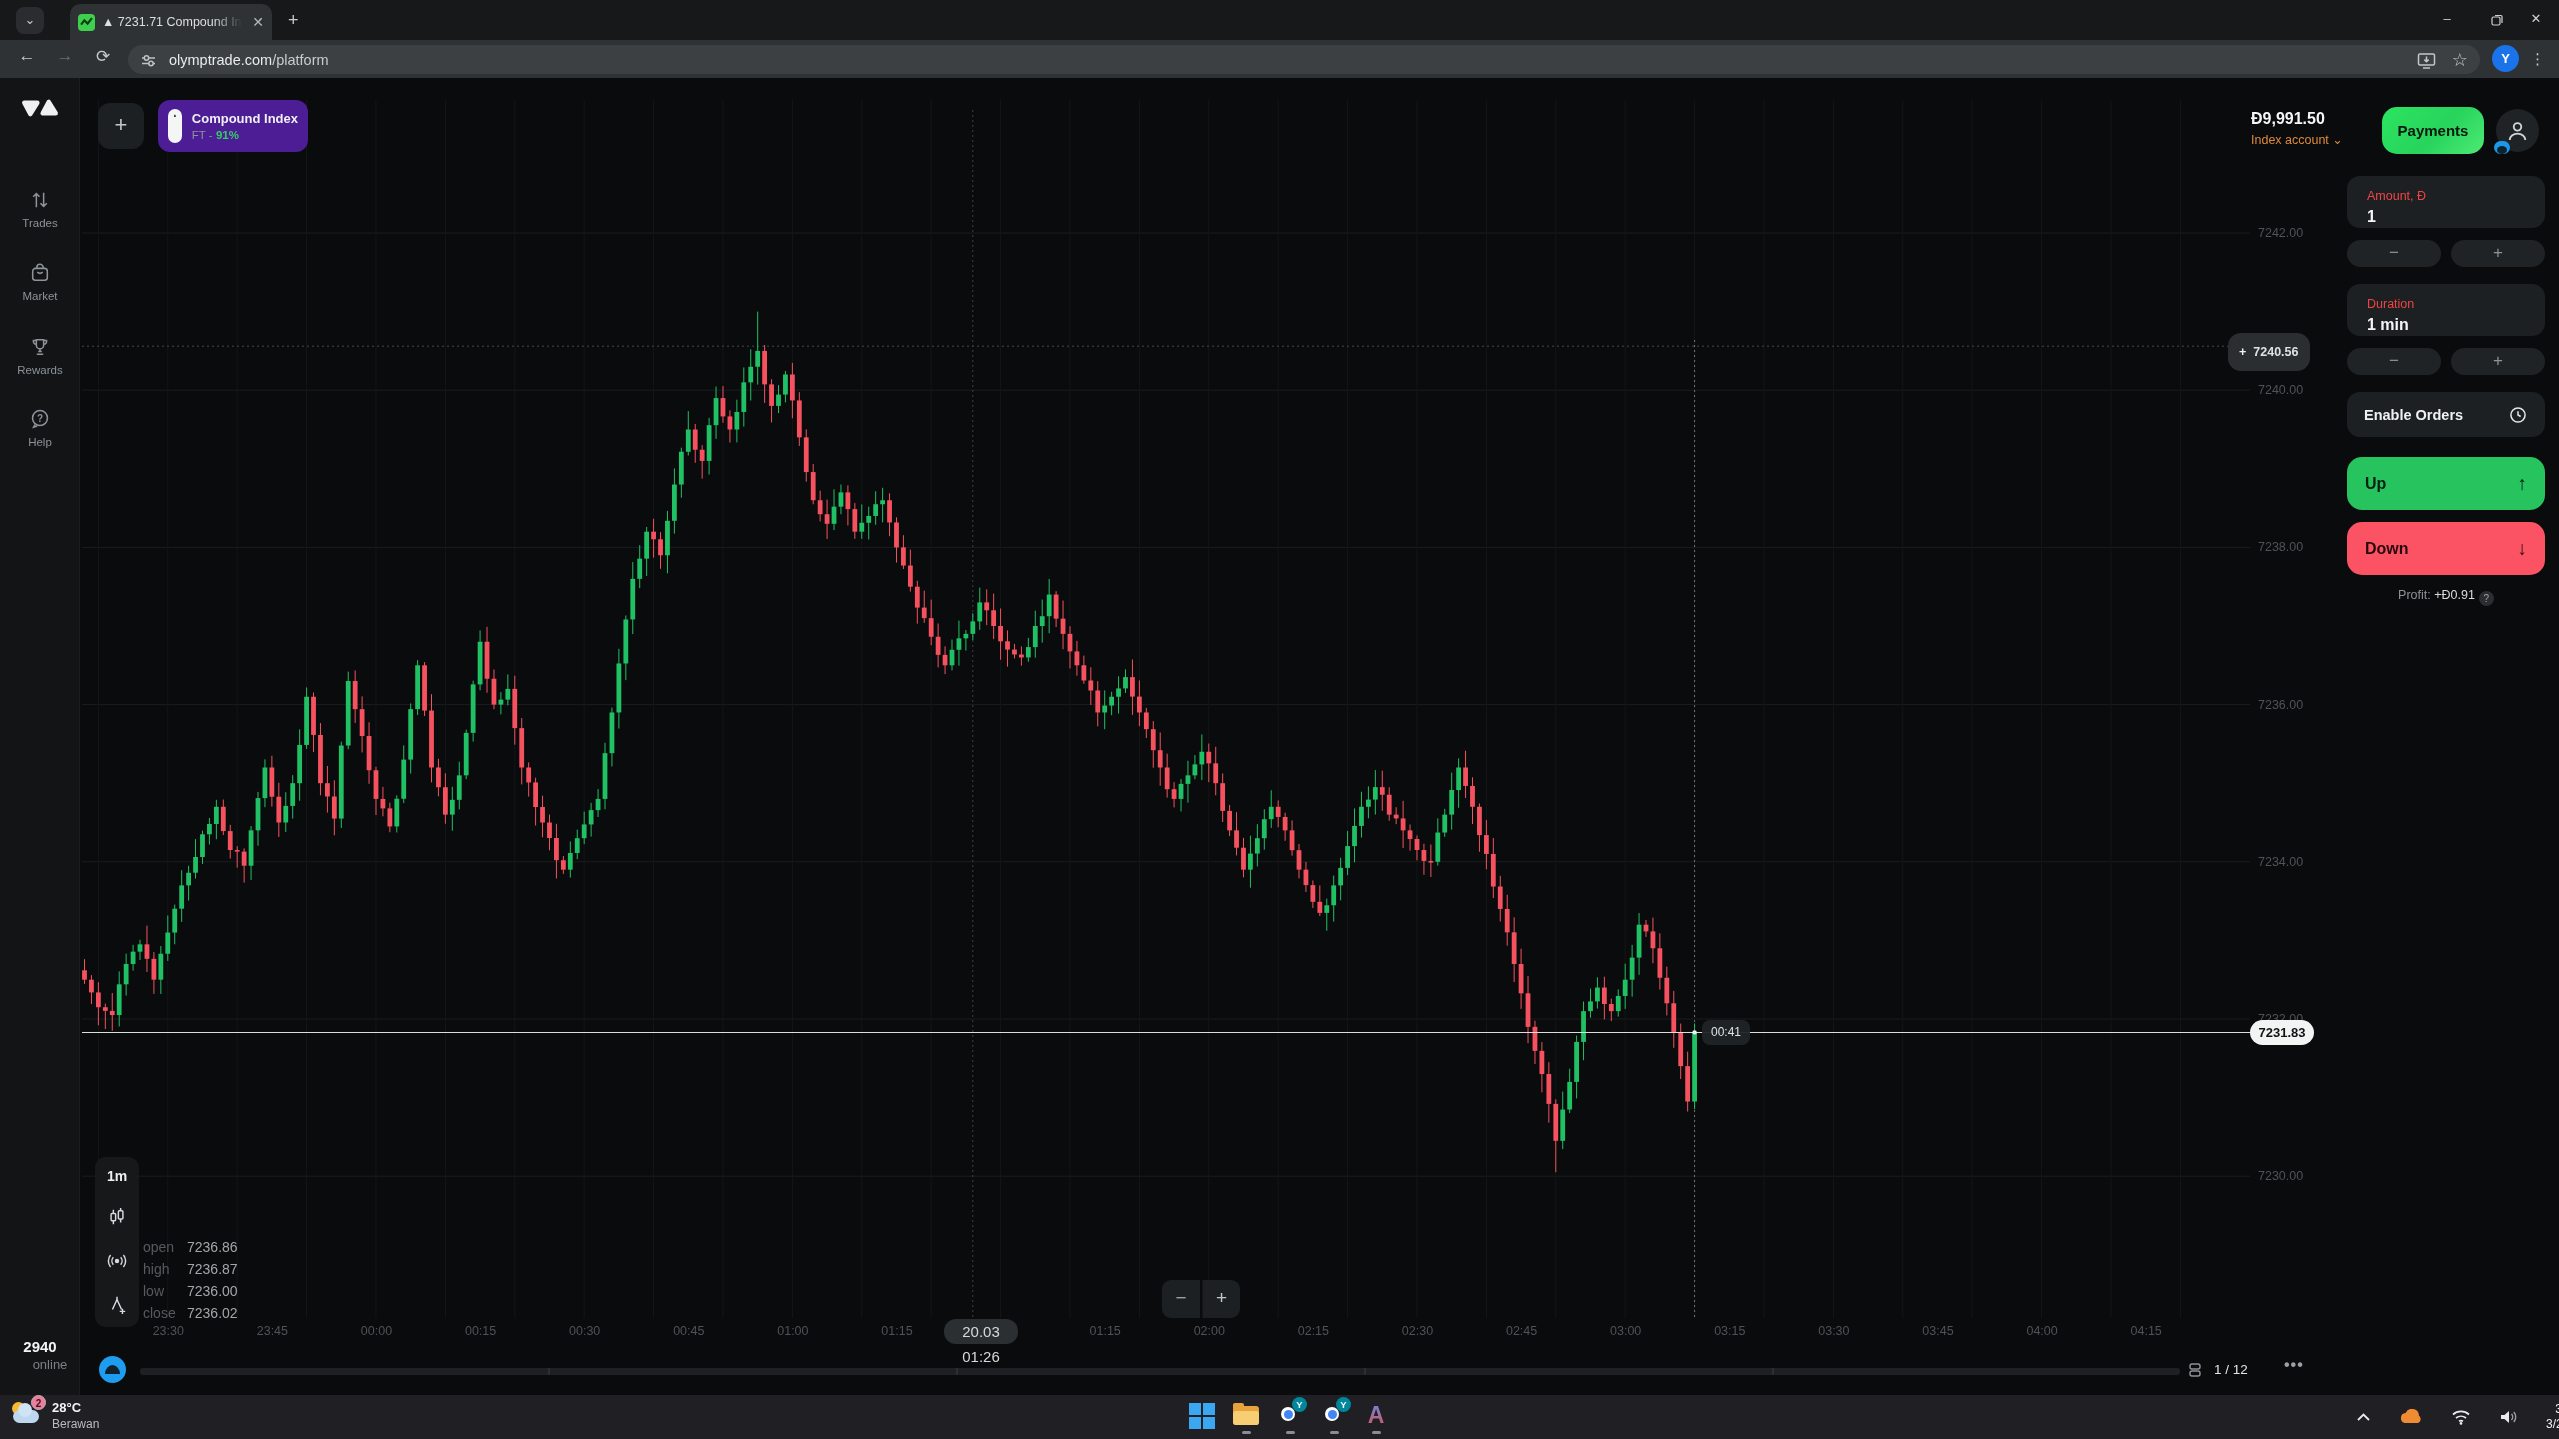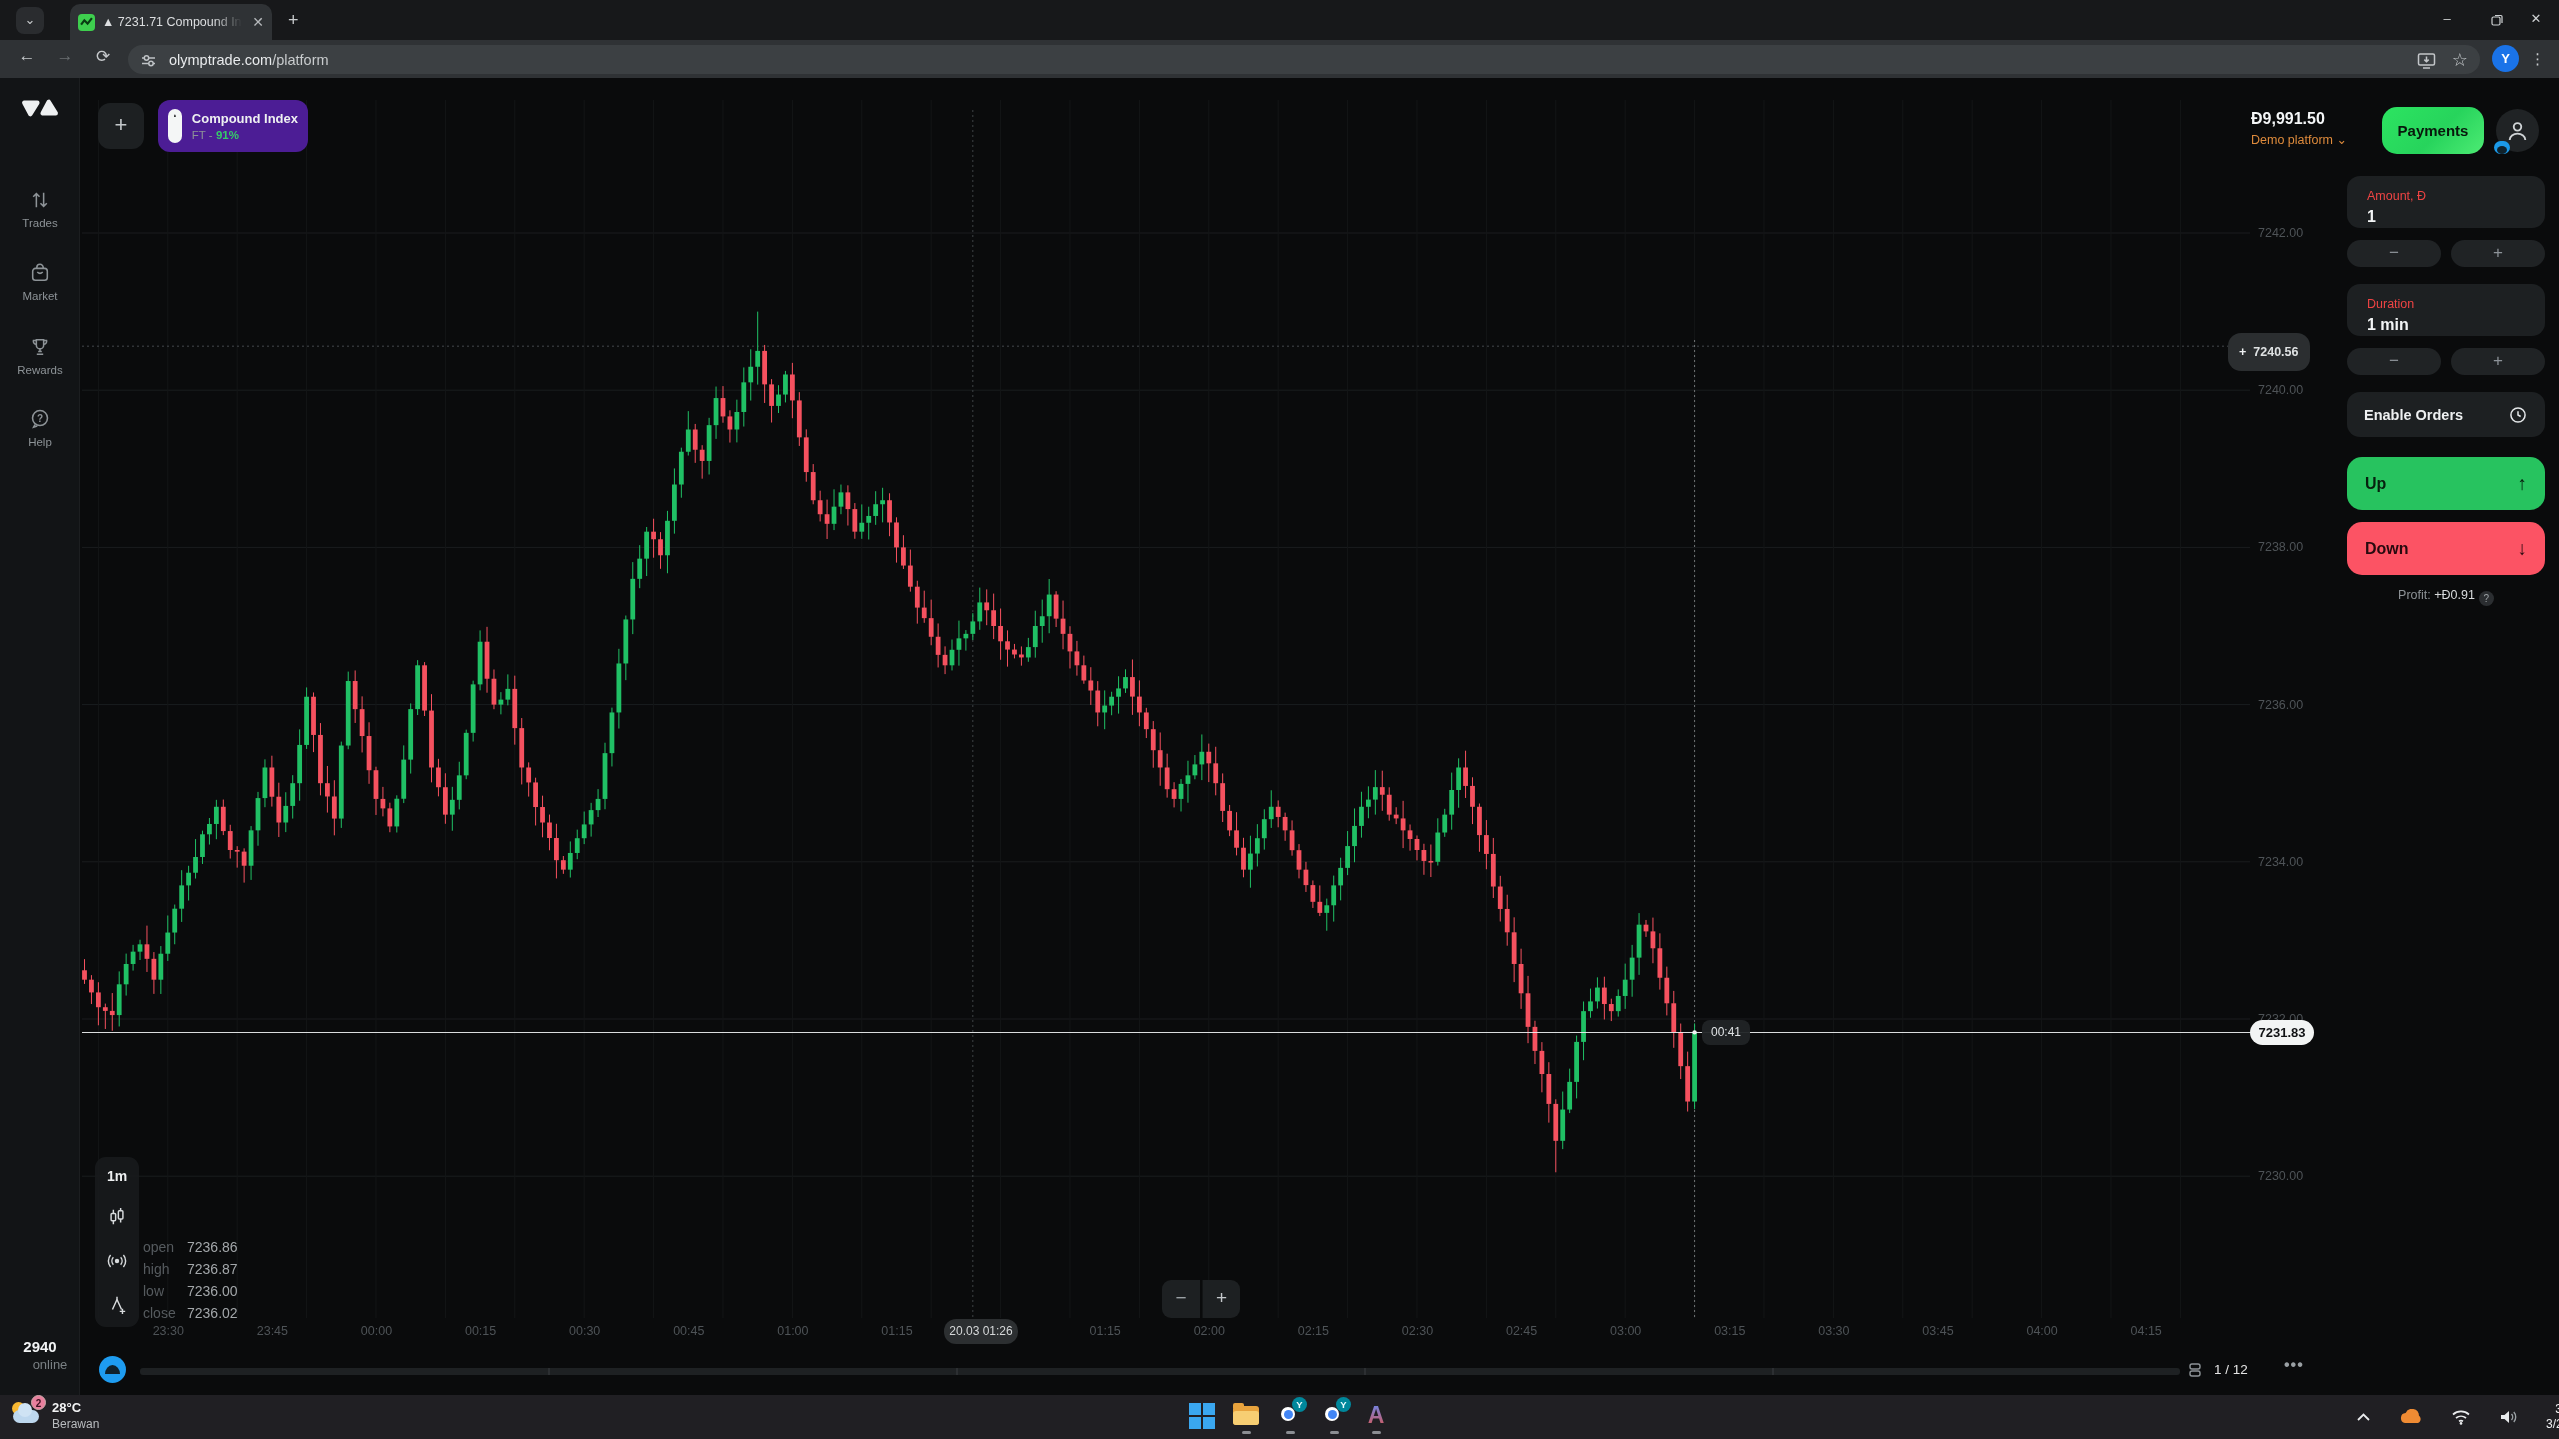--- a/index.html
+++ b/index.html
@@ -824,7 +824,7 @@
   </div>
   <div id="balance" class="abs">
     <div class="amt">Đ9,991.50</div>
-    <div class="acct">Demo platform ⌄</div>
+    <div class="acct">Index account ⌄</div>
   </div>
   <div id="payments" class="abs">Payments</div>
   <div id="profile" class="abs">

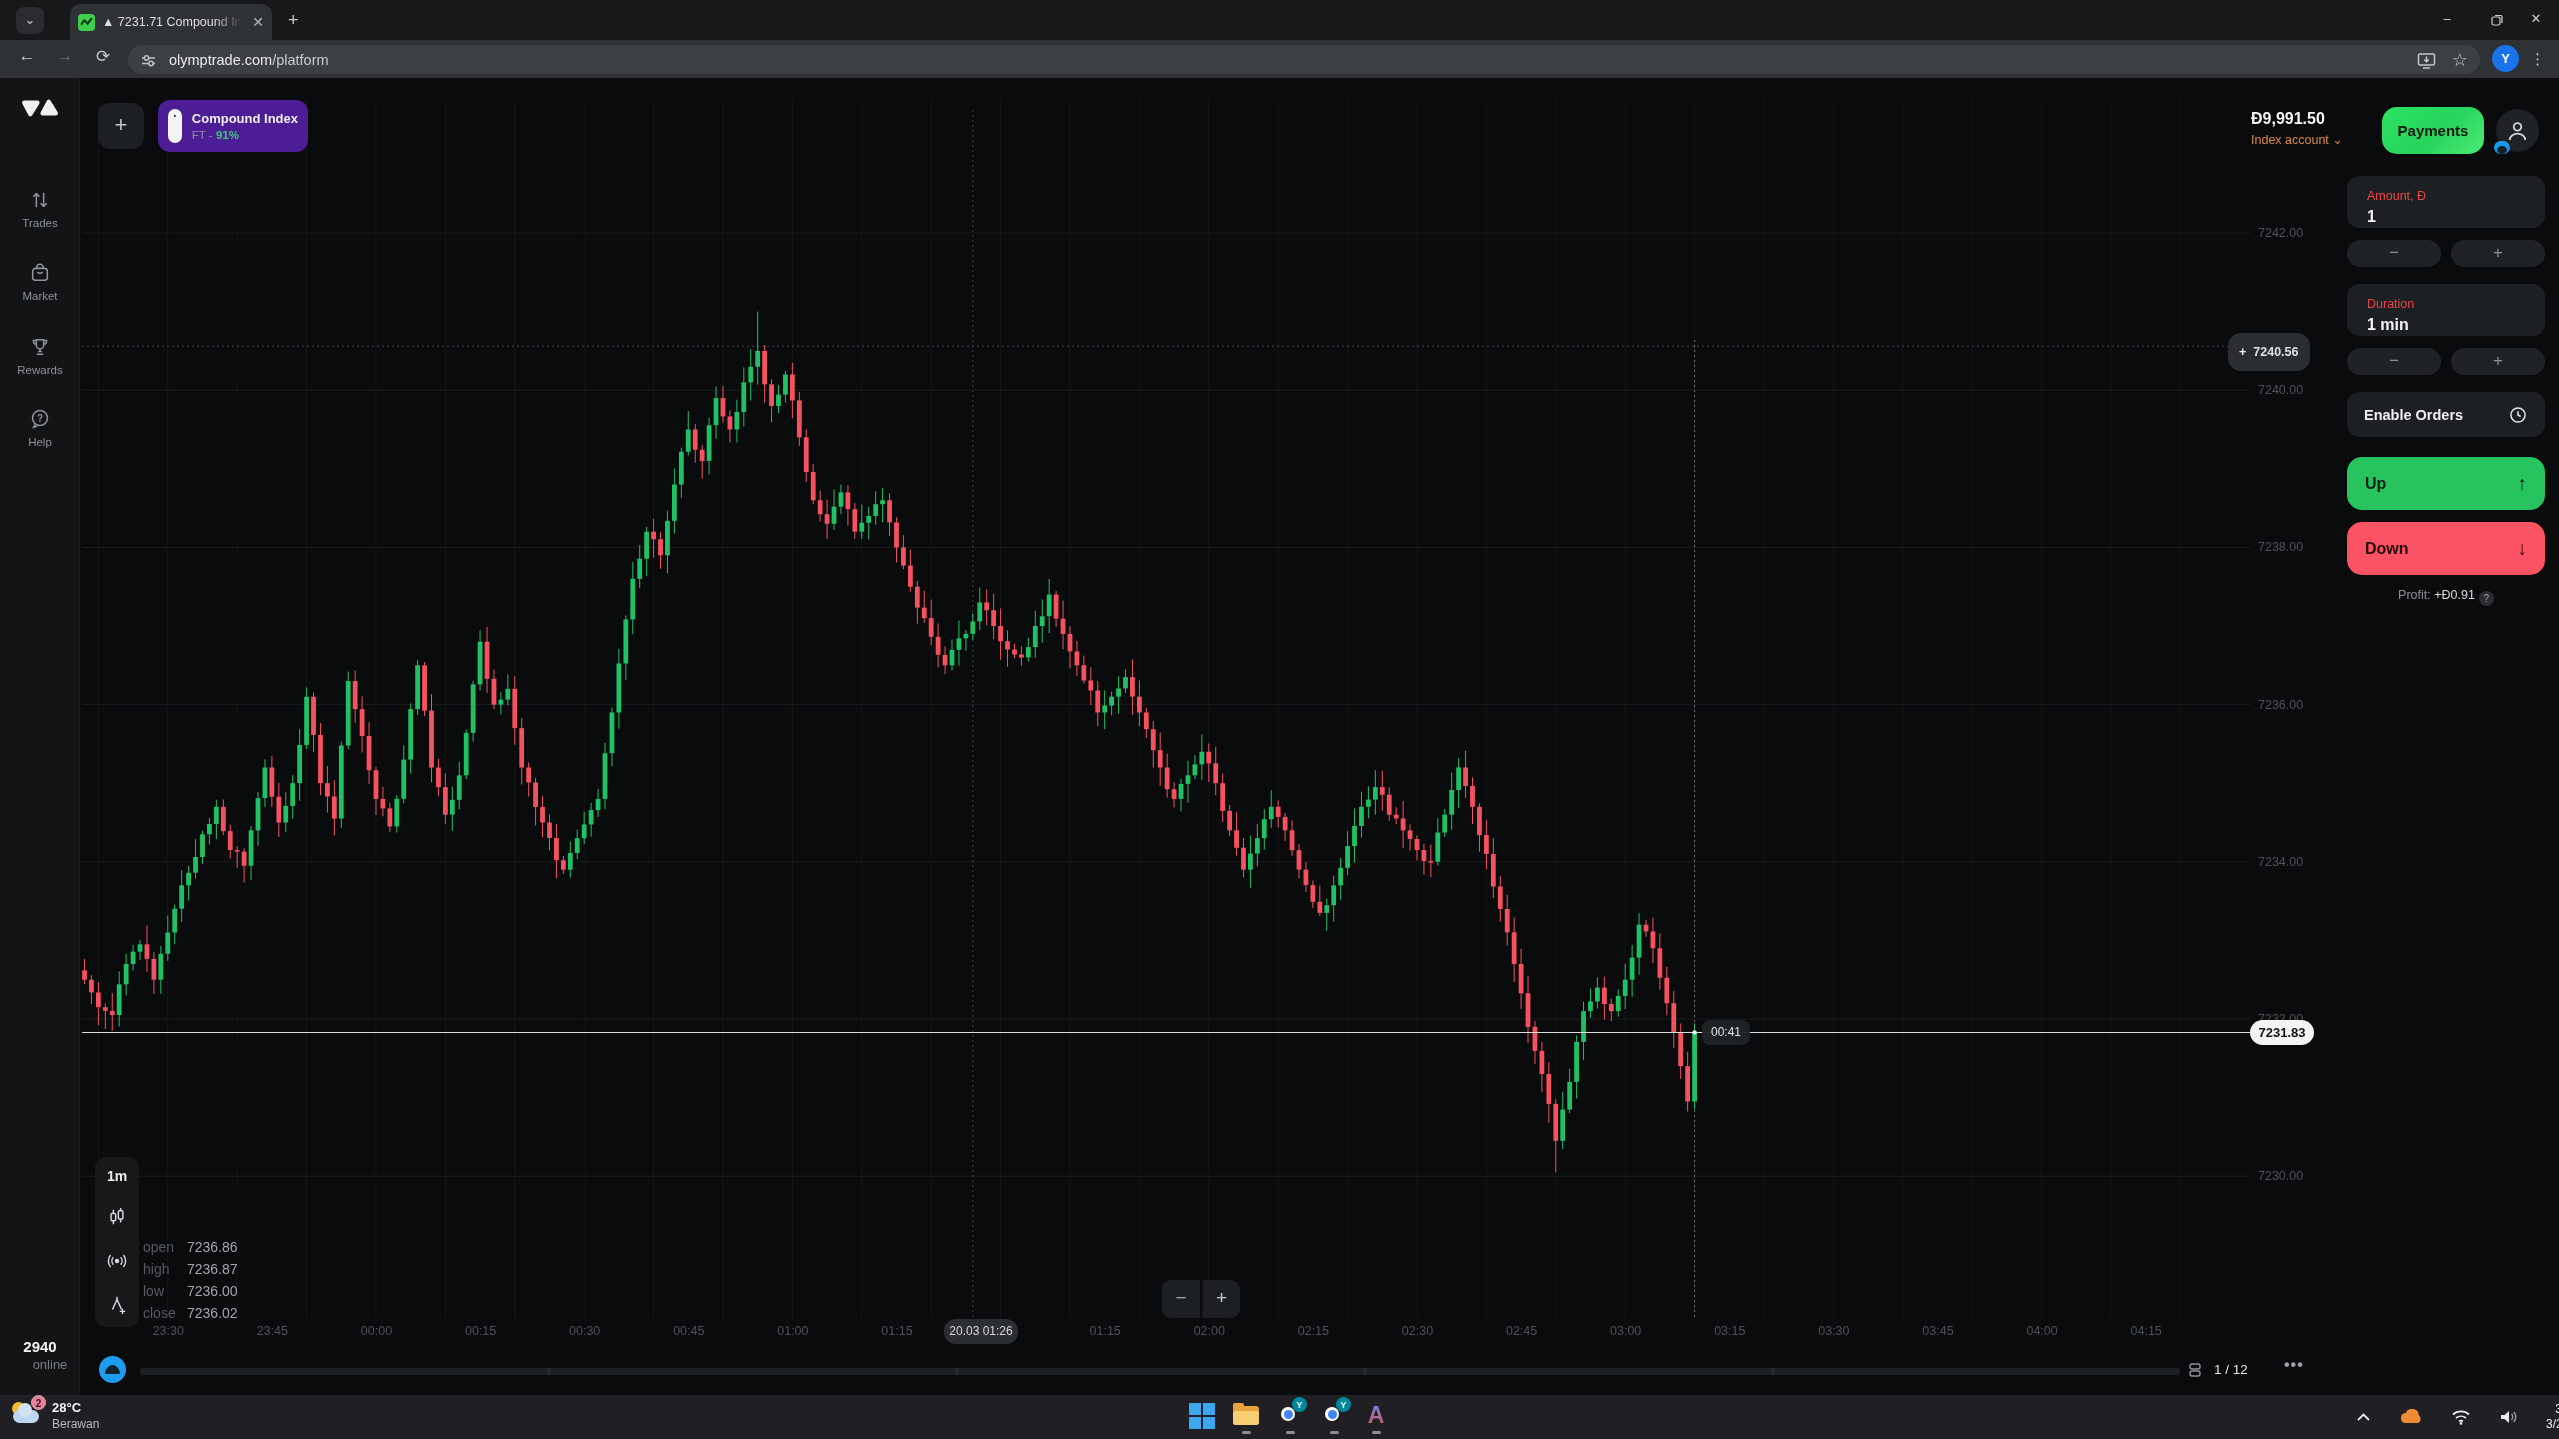--- a/index.html
+++ b/index.html
@@ -97,7 +97,7 @@
     color:#dfe2e3; font-size:12.5px; font-weight:bold; padding:6px 11px; line-height:26px; z-index:3; }
   #marker-pill .plus { margin-right:7px; color:#eef0f1; }
   #time-pill { left:944px; top:1319px; width:74px; height:25px; border-radius:12px; background:#2c2f31;
-    color:#d6d8d9; font-size:12px; text-align:center; line-height:25px; z-index:3; }
+    color:#d6d8d9; font-size:15px; text-align:center; line-height:25px; z-index:3; }
 
   #tf-stack { left:95px; top:1157px; width:44px; height:170px; border-radius:11px; background:rgba(24,26,28,.92);
     z-index:4; display:flex; flex-direction:column; align-items:center; justify-content:space-around; }

